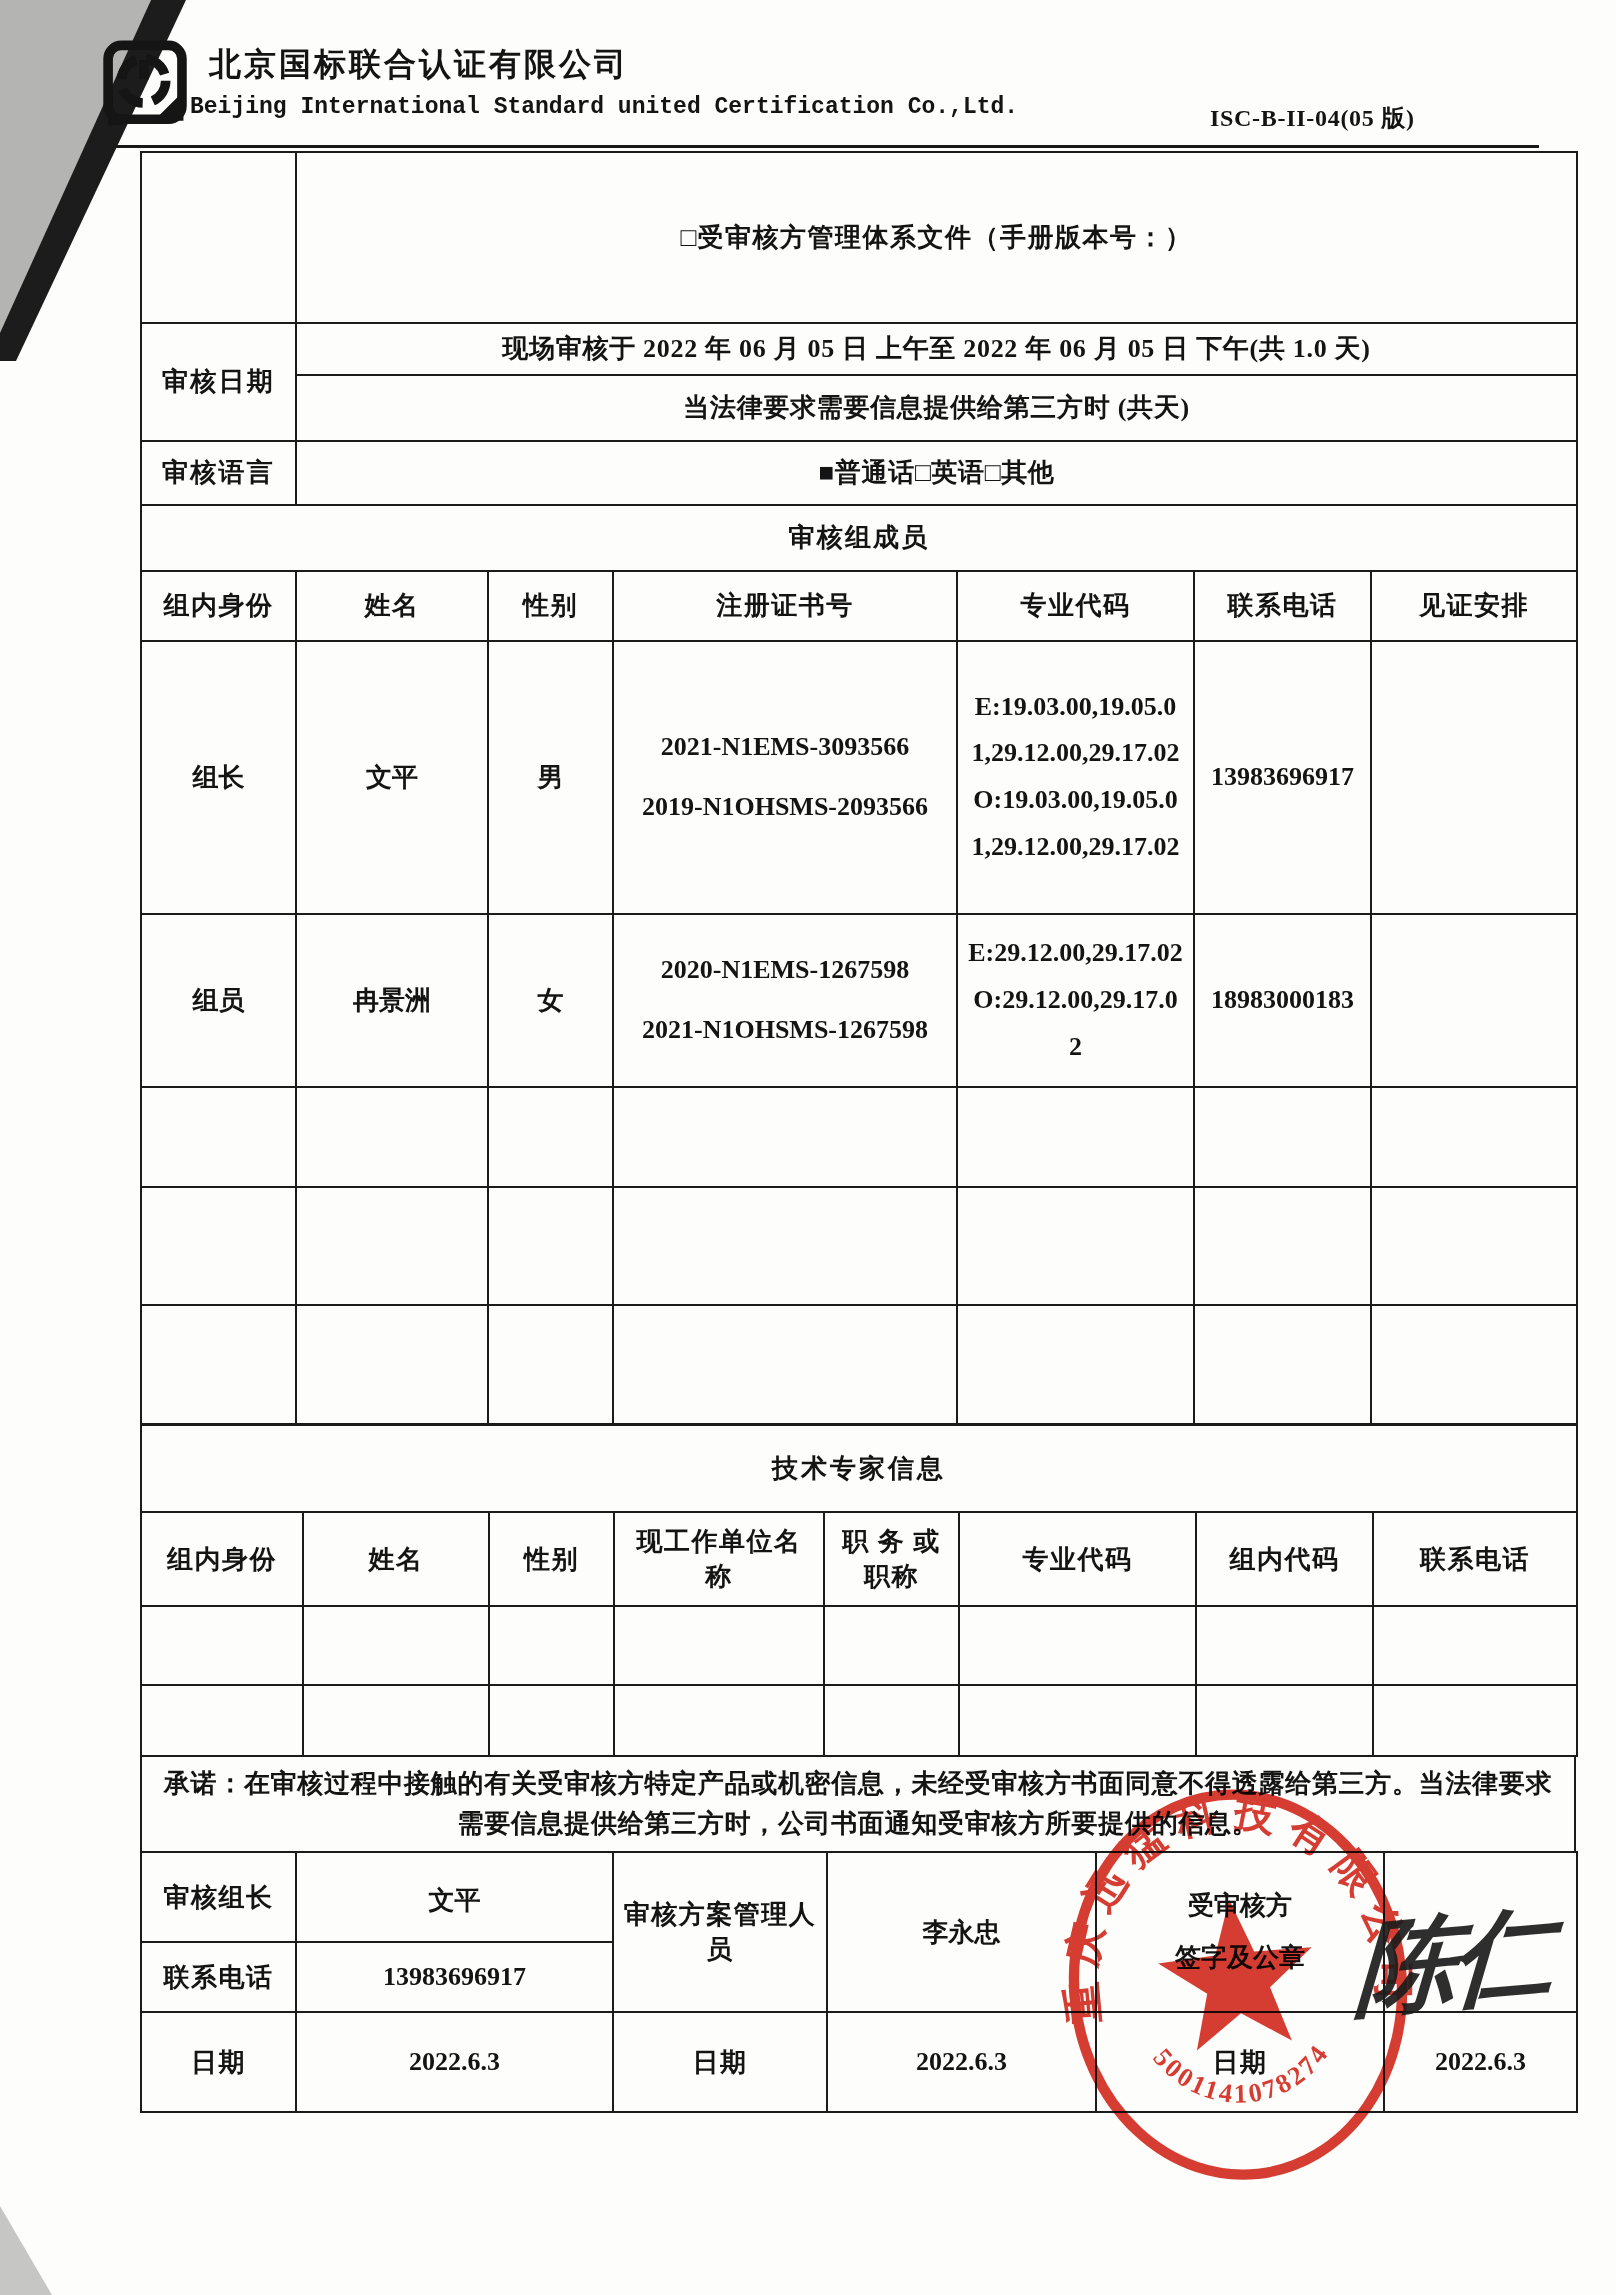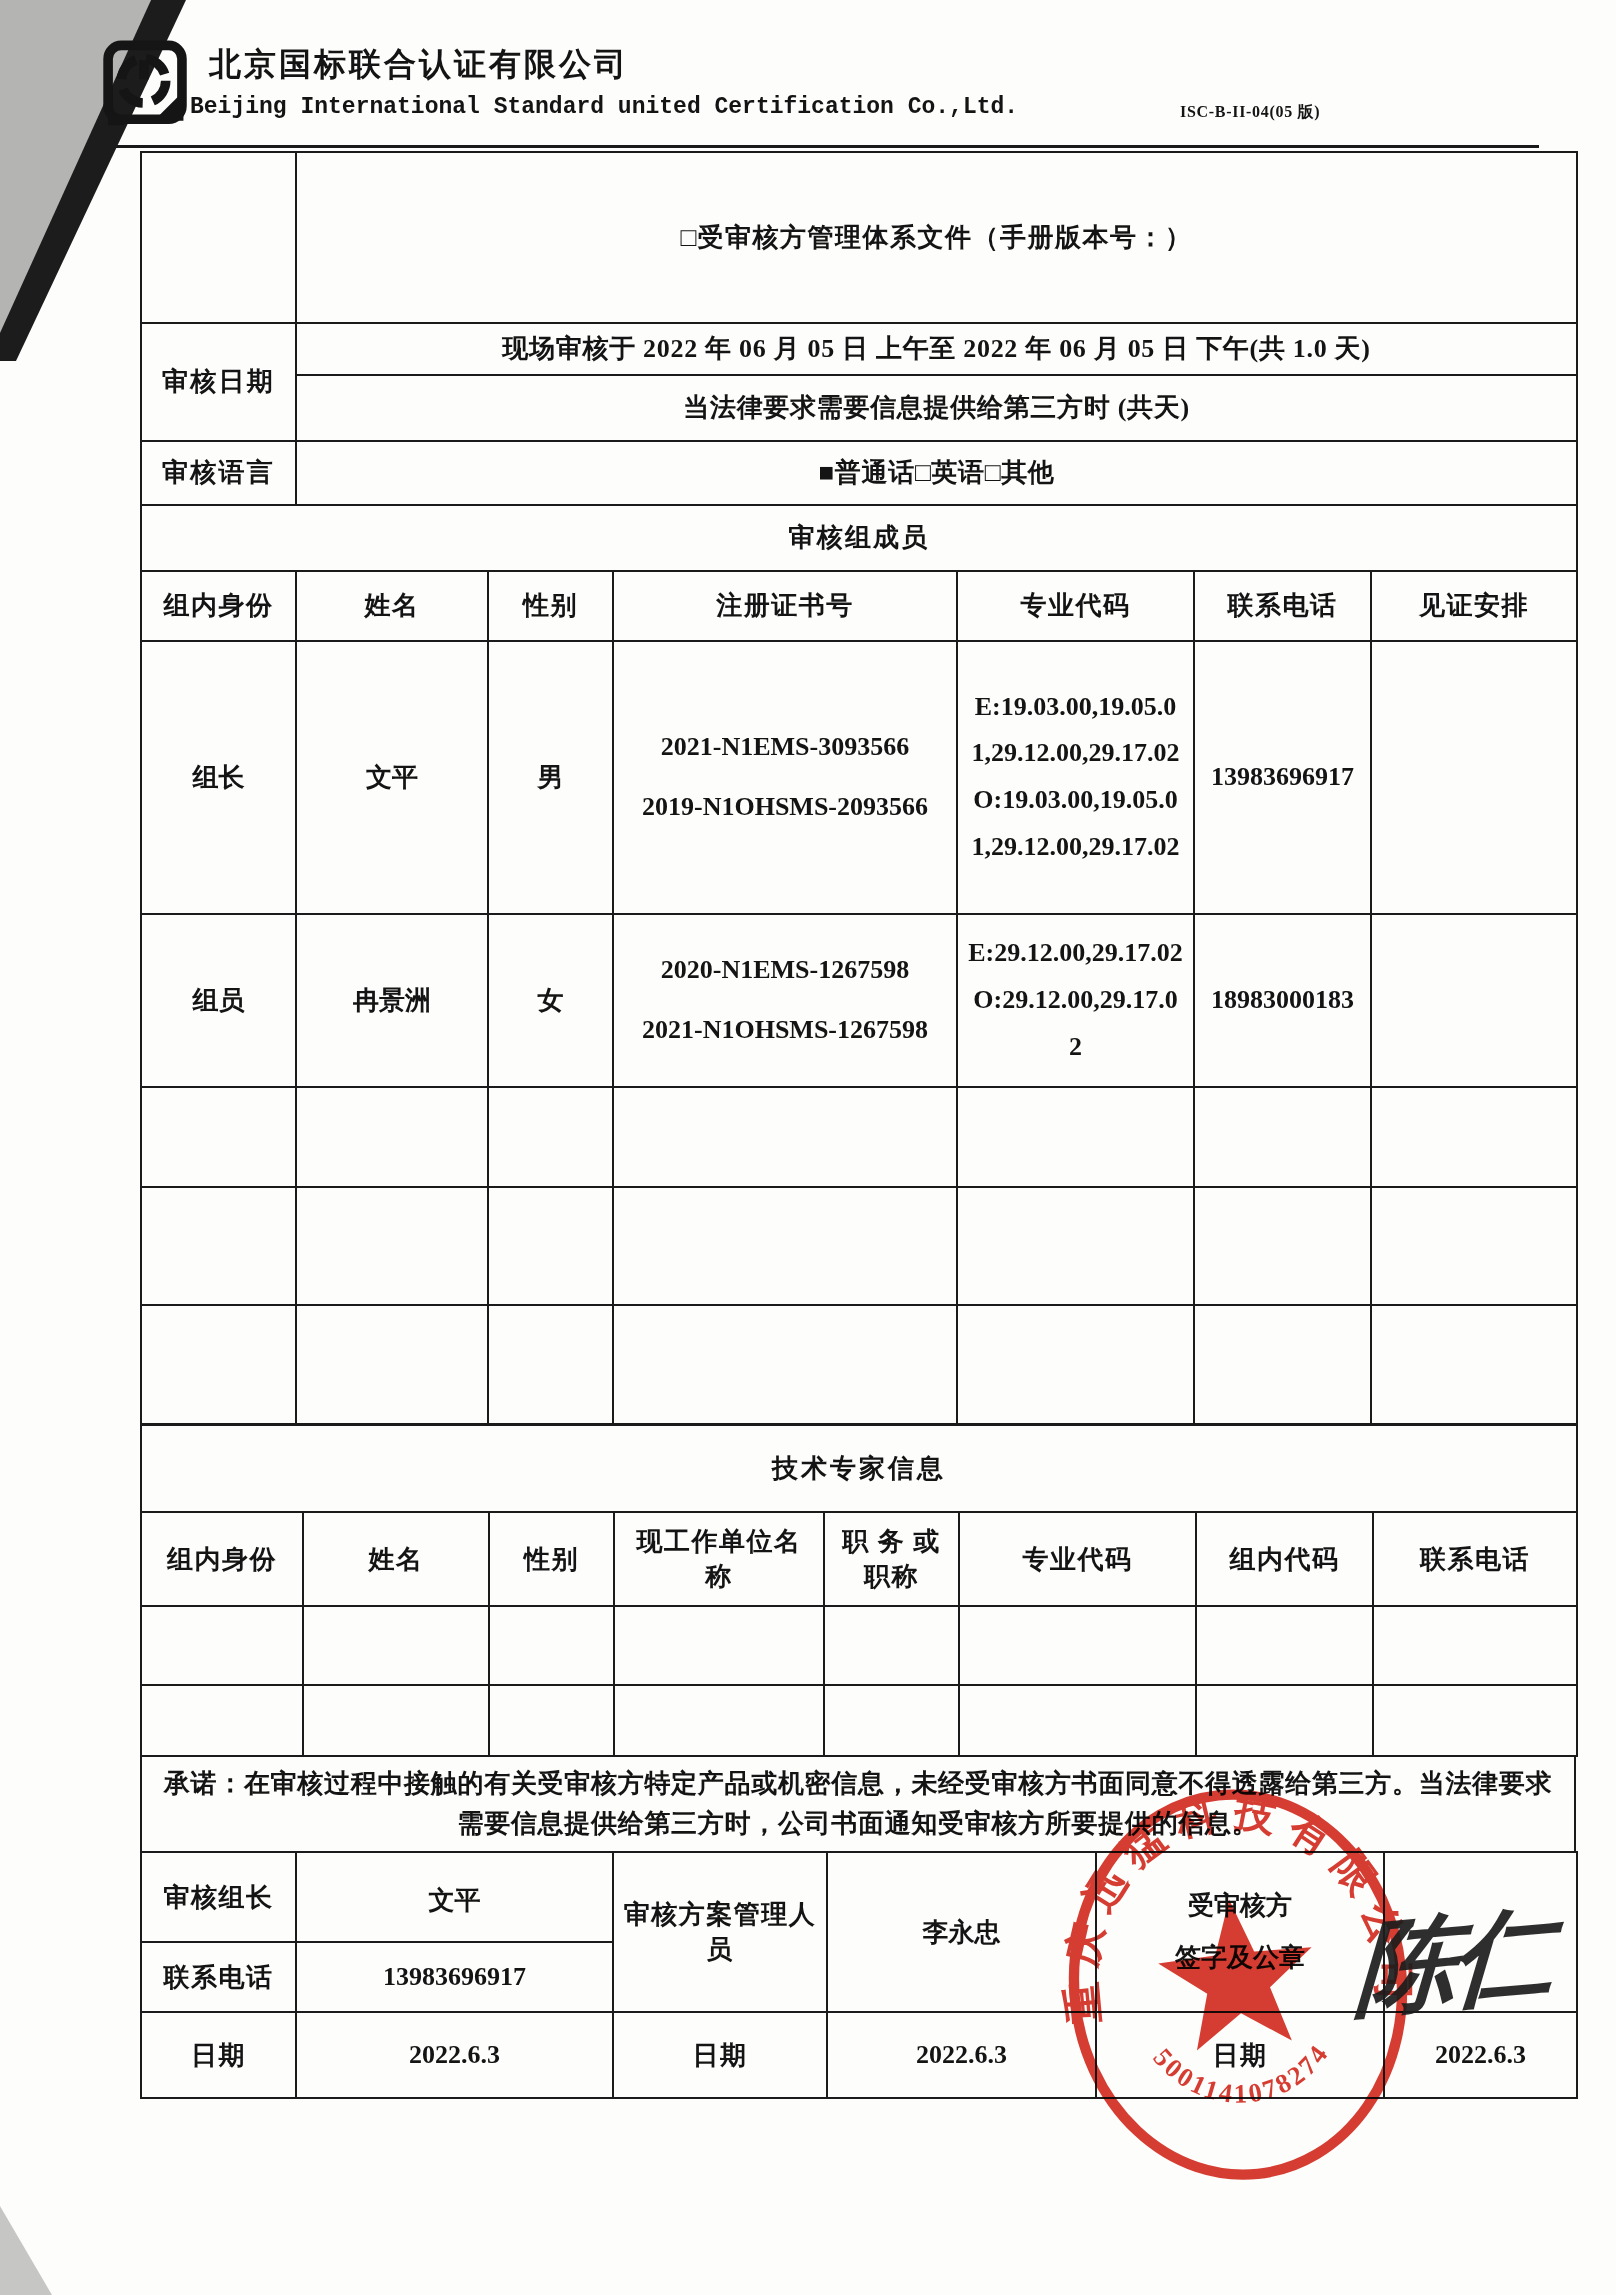--- a/index.html
+++ b/index.html
@@ -17,7 +17,7 @@
   .co-cn{position:absolute;left:193px;top:43px;font-size:32px;font-weight:bold;letter-spacing:3px;margin-left:16px;}
   .co-en{position:absolute;left:190px;top:94px;font-size:23px;font-weight:bold;
          font-family:"Liberation Mono","DejaVu Sans Mono",monospace;letter-spacing:0px;}
-  .form-code{position:absolute;left:1180px;top:102px;font-size:16px;font-weight:bold;letter-spacing:0.7px;}
+  .form-code{position:absolute;left:1210px;top:102px;font-size:24px;font-weight:bold;letter-spacing:0.7px;}
   .rule{position:absolute;left:70px;top:145px;width:1469px;height:3px;background:#191919;}
   
   .sheet{position:absolute;left:112px;top:153px;width:1436px;padding-left:28px;}

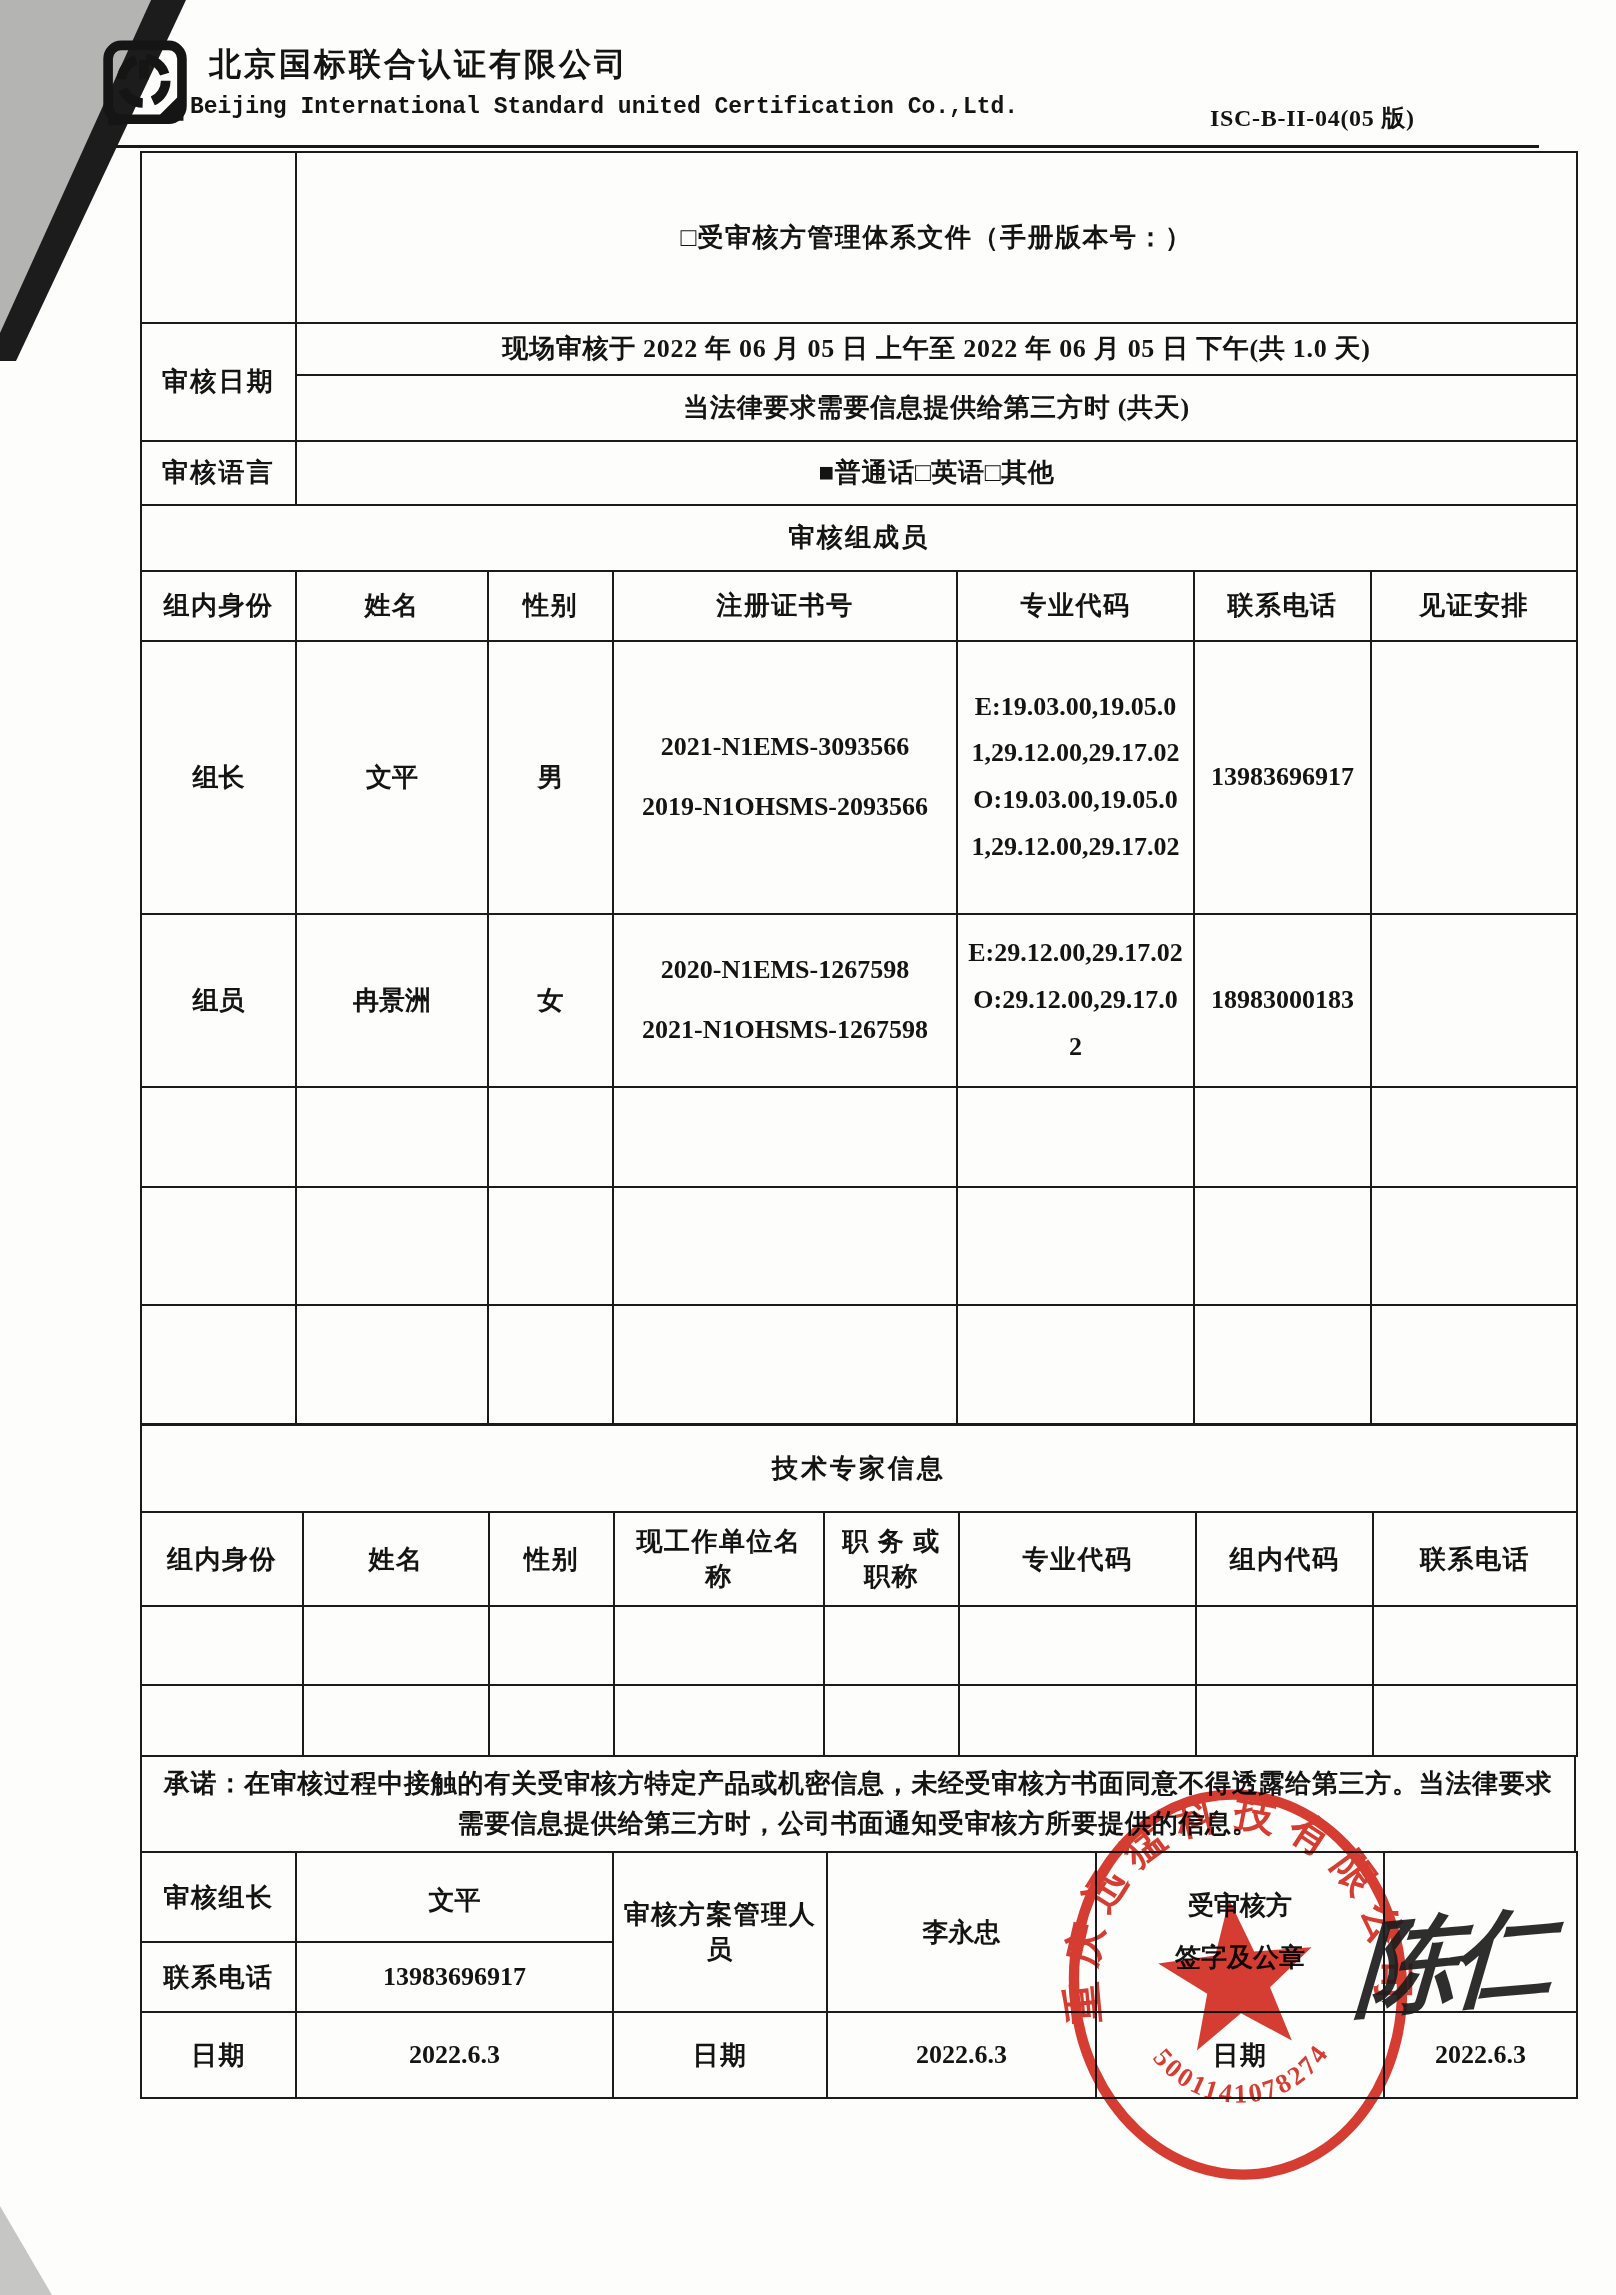--- a/index.html
+++ b/index.html
@@ -247,7 +247,7 @@
         <td class="sig-lab">联系电话</td>
         <td class="sig-val">13983696917</td>
       </tr>
-      <tr style="height:86px">
+      <tr style="height:100px">
         <td class="sig-lab">日期</td>
         <td class="sig-val">2022.6.3</td>
         <td class="sig-lab">日期</td>

